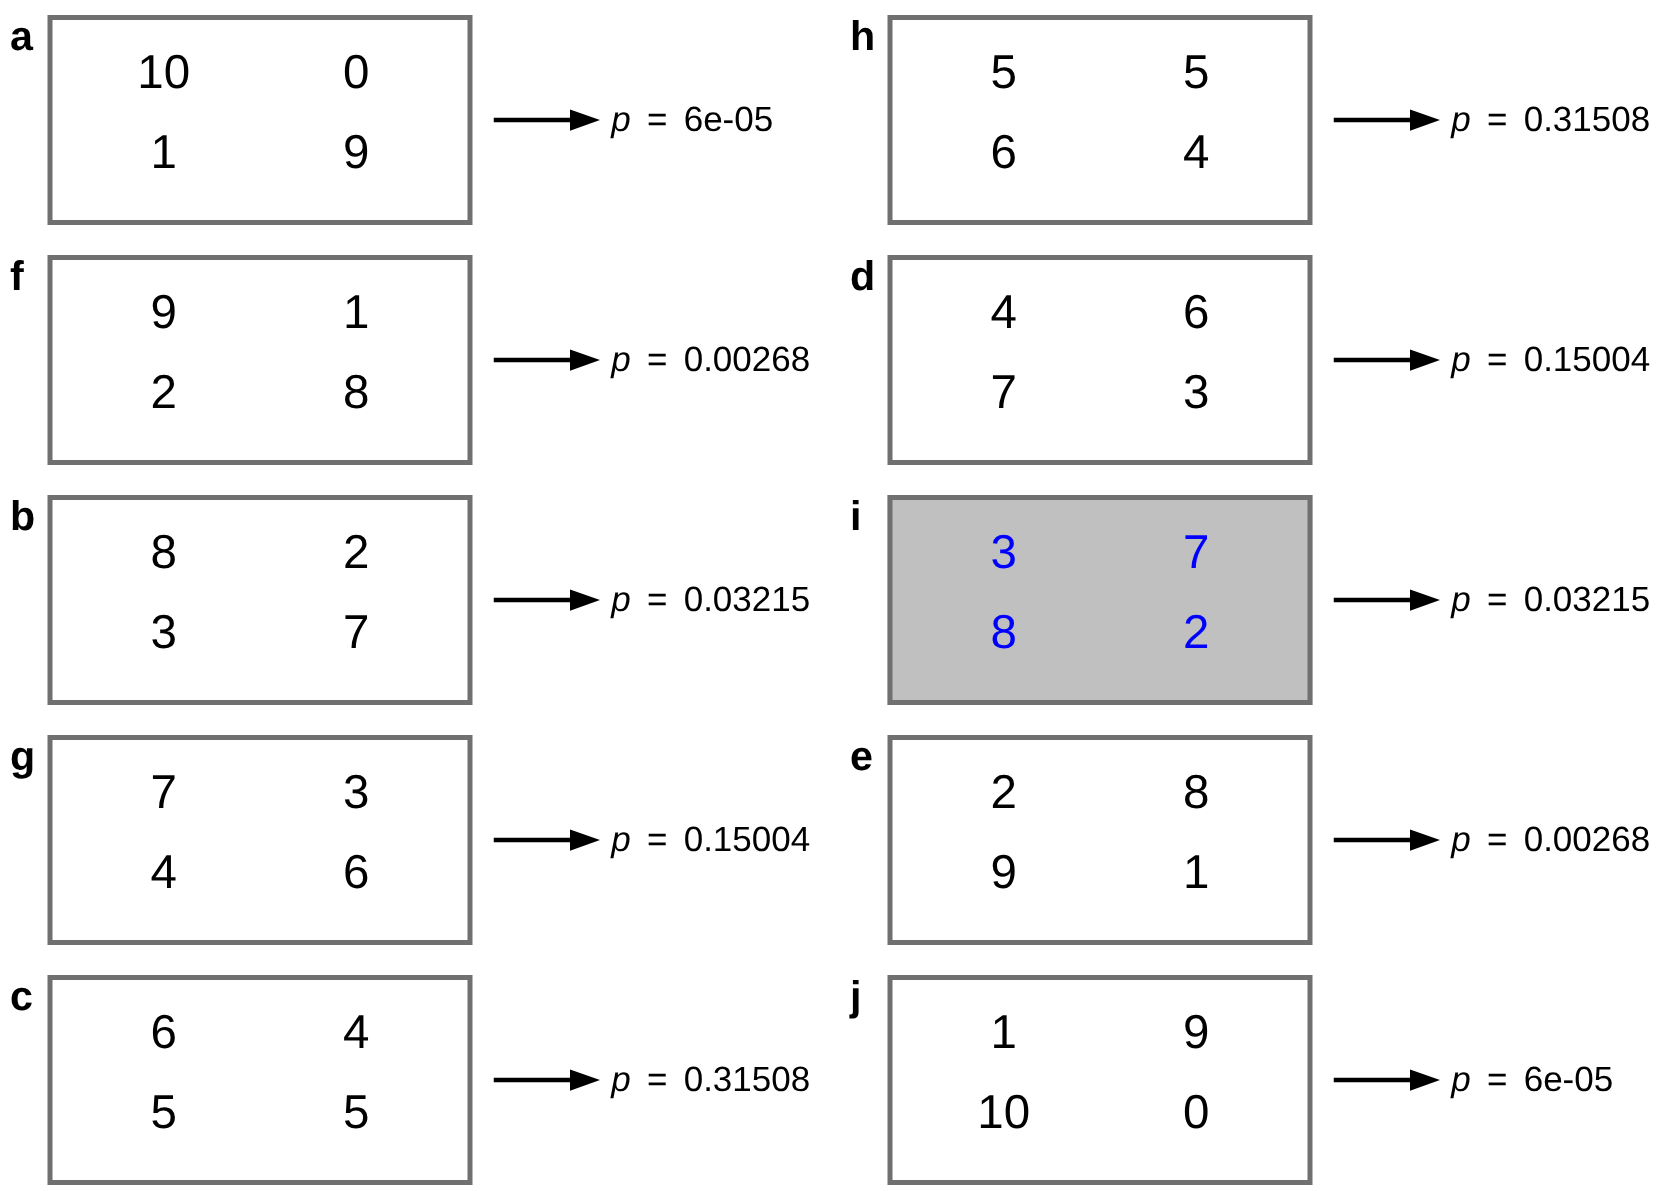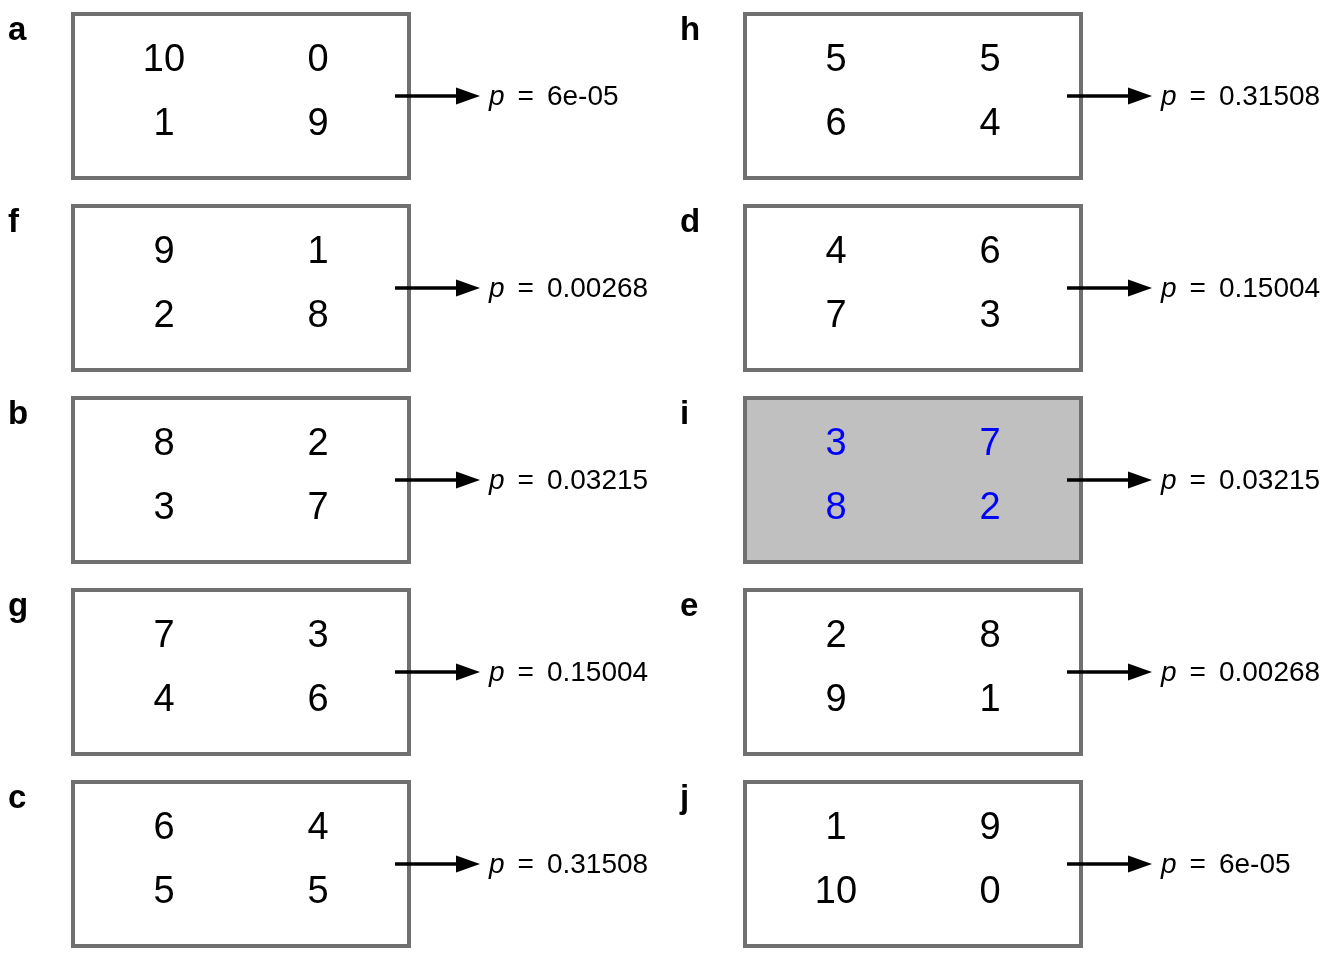--- a/index.html
+++ b/index.html
@@ -35,7 +35,6 @@
     grid-template-columns:1fr 1fr;
     grid-template-rows:1fr 1fr;
     padding:10px 12px 22px 12px;
-    margin-left:33px;
   }
   .ctable.highlighted{background:var(--highlight-fill);}
   .ctable.highlighted .cell{color:var(--highlight-text);}

